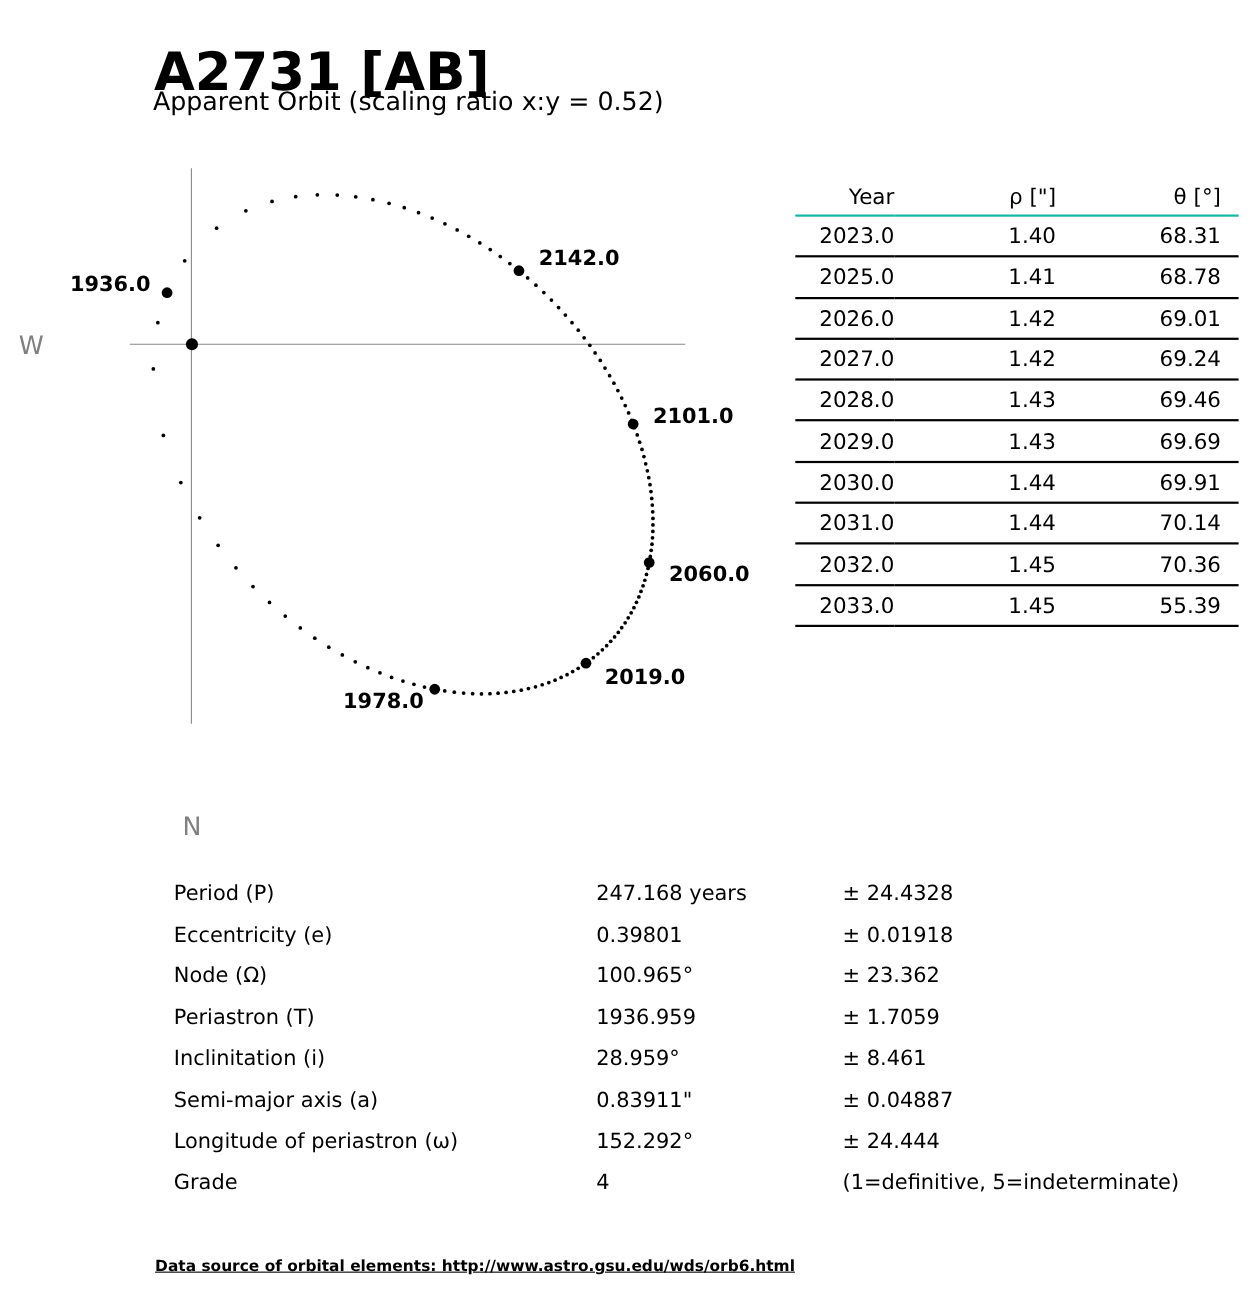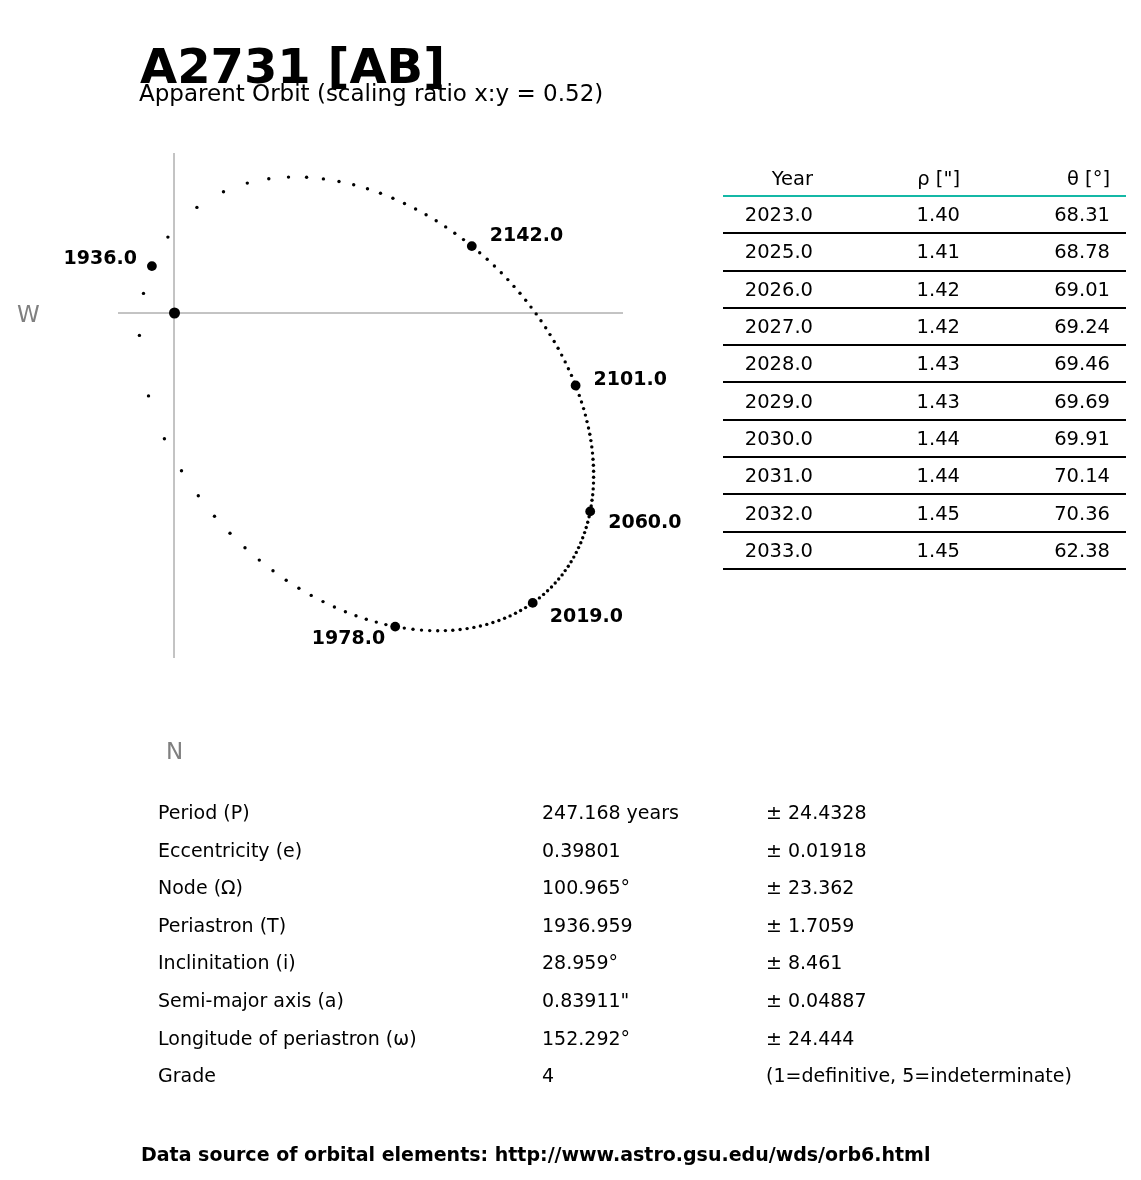--- a/index.html
+++ b/index.html
@@ -238,7 +238,7 @@
       <tr>
         <td>2033.0</td>
         <td>1.45</td>
-        <td class="c-last">62.38</td>
+        <td class="c-last">55.39</td>
       </tr>
     </tbody>
 </table>

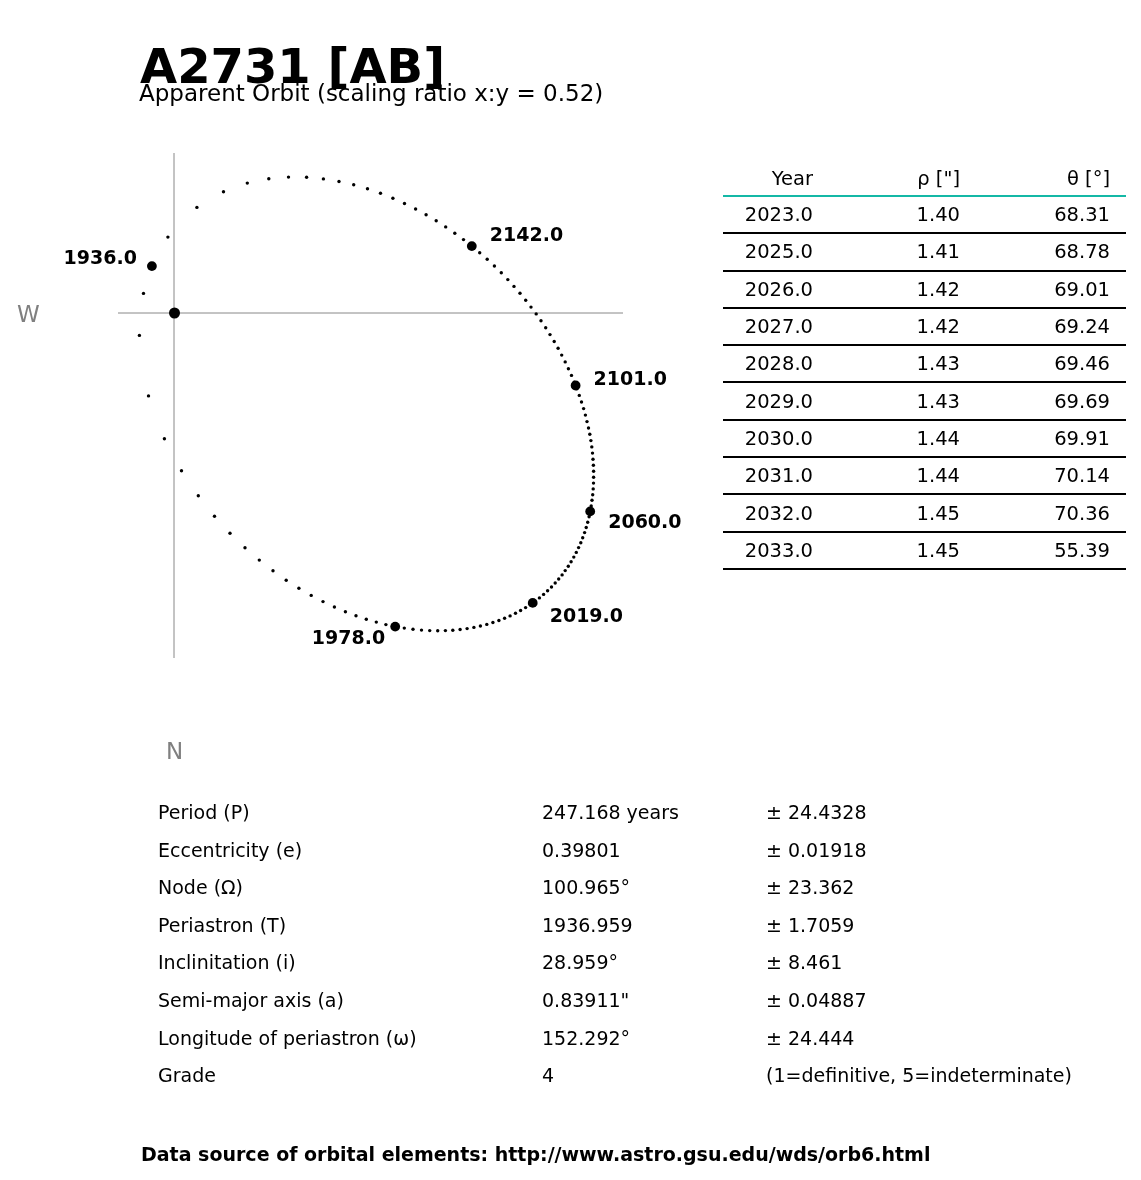--- a/index.html
+++ b/index.html
@@ -19,7 +19,7 @@
   .oe-row { display:flex; height:37.6px; line-height:37.6px; }
   .oe-label { width:384px; }
   .oe-value { width:224px; }
-  .footer { position:absolute; left:141px; top:1143px; font-size:19px; font-weight:bold; }
+  .footer { position:absolute; left:141px; top:1143px; font-size:14px; font-weight:bold;text-decoration:underline; }
 </style>
 </head>
 <body>

